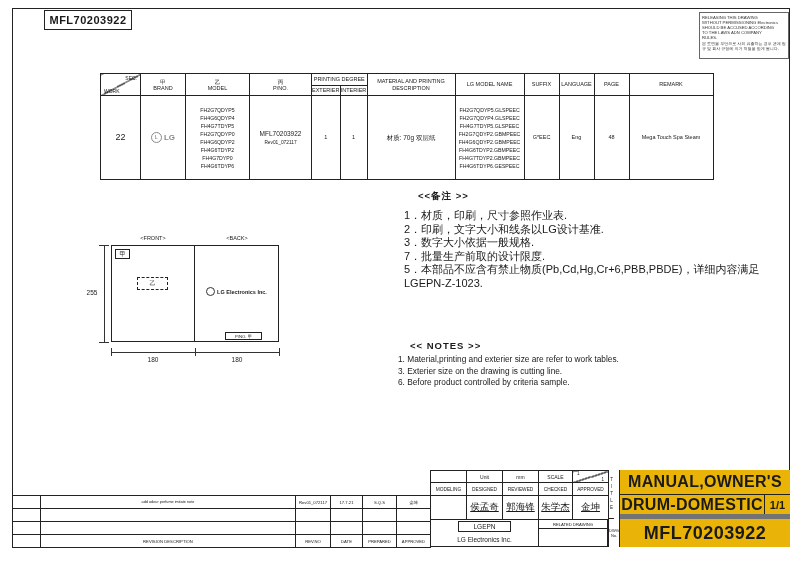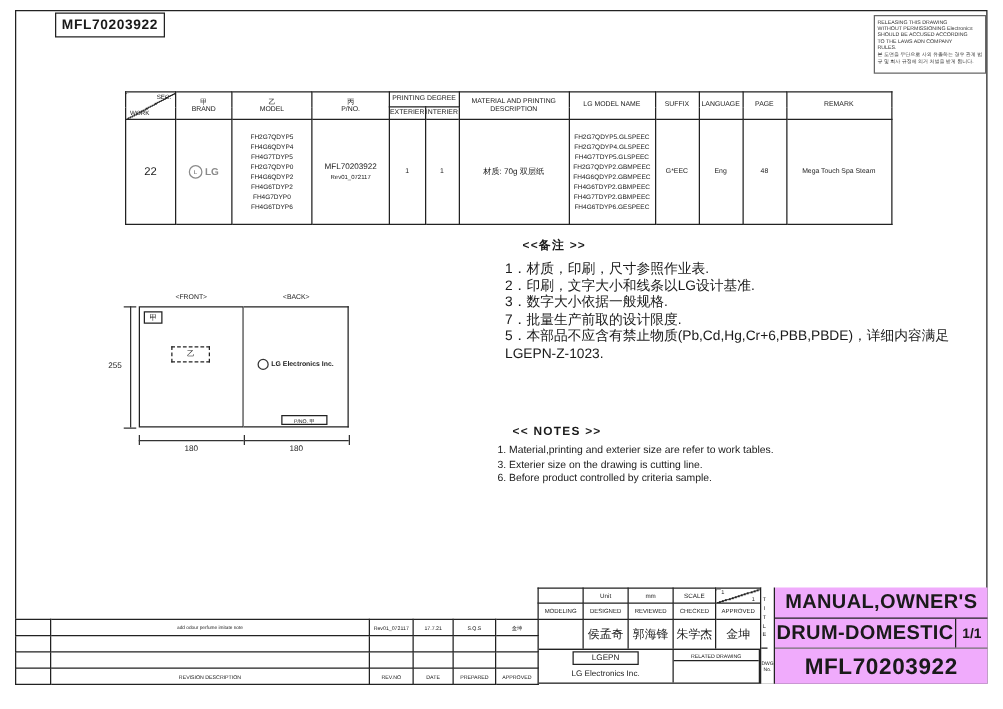--- a/index.html
+++ b/index.html
@@ -87,7 +87,7 @@
   .title-strip{left:608px;top:470px;width:12px;height:77px;border-left:1px solid #222;border-right:1px solid #222;background:#fff;}
   .title-vert{height:49px;display:flex;align-items:center;justify-content:center;writing-mode:vertical-lr;text-orientation:upright;font-size:4.5px;letter-spacing:2px;border-bottom:1px solid #222;}
   .dwg-label{height:27px;display:flex;align-items:center;justify-content:center;text-align:center;font-size:4px;line-height:5px;padding:0 1px;}
-  .title-main{left:620px;top:470px;width:170px;height:77px;background:#f0abfc;}
+  .title-main{left:620px;top:470px;width:170px;height:77px;background:#eab308;}
   .title-l1{height:25px;border-bottom:1px solid #222;display:flex;align-items:center;justify-content:center;font-size:16px;font-weight:bold;letter-spacing:.3px;}
   .title-l2row{height:24px;border-bottom:1px solid #737373;display:flex;justify-content:flex-end;}
   .title-l2{flex:1;display:flex;align-items:center;justify-content:center;font-size:16px;font-weight:bold;letter-spacing:.3px;}

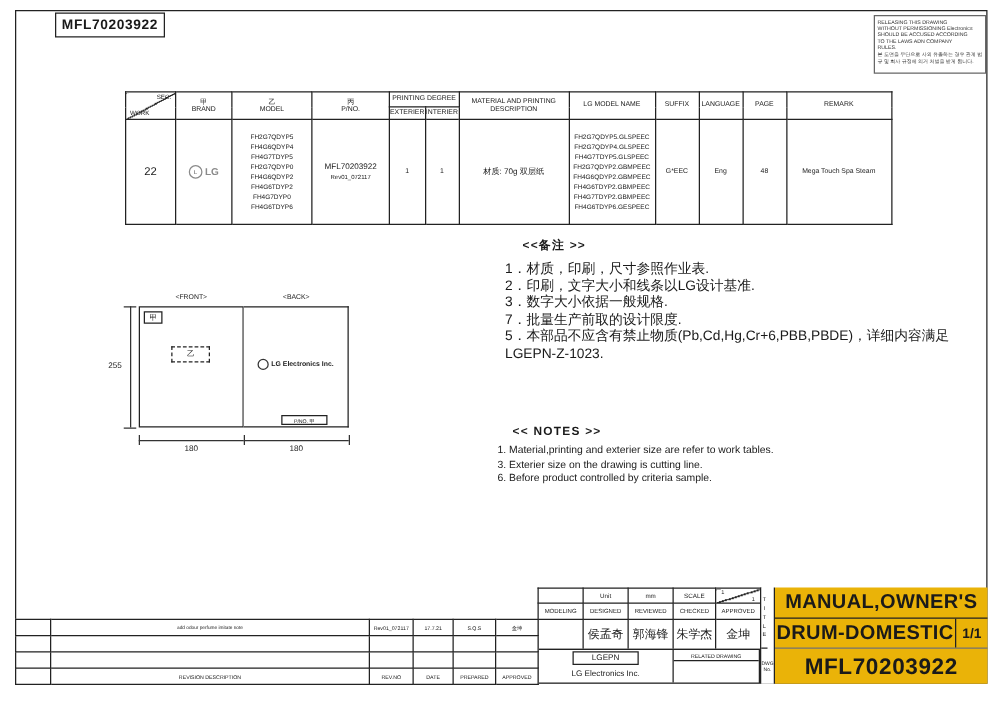--- a/index.html
+++ b/index.html
@@ -69,7 +69,7 @@
   .appr-r1 td{font-size:5px;}
   .appr-r2{height:13px;}
   .appr-r2 td{font-size:4.8px;}
-  .appr-r3{height:24px;}
+  .appr-r3{height:24px;text-decoration:underline;}
   .appr-r3 td{font-size:9.5px;}
   .scale-diag{position:relative;background:linear-gradient(to bottom right,transparent 47%,#222 47%,#222 53%,transparent 53%);}
   .scale-num{position:absolute;top:0;left:4px;font-size:4.5px;}

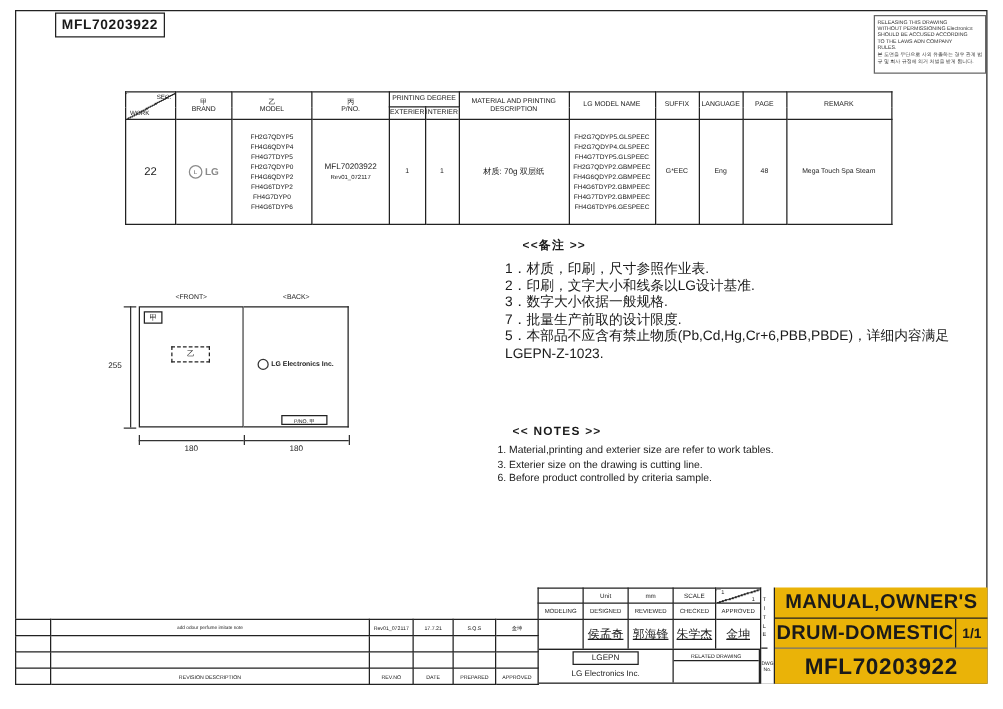--- a/index.html
+++ b/index.html
@@ -89,7 +89,7 @@
   .dwg-label{height:27px;display:flex;align-items:center;justify-content:center;text-align:center;font-size:4px;line-height:5px;padding:0 1px;}
   .title-main{left:620px;top:470px;width:170px;height:77px;background:#eab308;}
   .title-l1{height:25px;border-bottom:1px solid #222;display:flex;align-items:center;justify-content:center;font-size:16px;font-weight:bold;letter-spacing:.3px;}
-  .title-l2row{height:24px;border-bottom:1px solid #737373;display:flex;justify-content:flex-end;}
+  .title-l2row{height:24px;border-bottom:5px solid #737373;display:flex;justify-content:flex-end;}
   .title-l2{flex:1;display:flex;align-items:center;justify-content:center;font-size:16px;font-weight:bold;letter-spacing:.3px;}
   .sheet-cell{width:26px;border-left:1px solid #222;display:flex;align-items:center;justify-content:center;font-size:11px;font-weight:bold;}
   .dwg-no{height:28px;display:flex;align-items:center;justify-content:center;font-size:18px;font-weight:bold;letter-spacing:.5px;}

